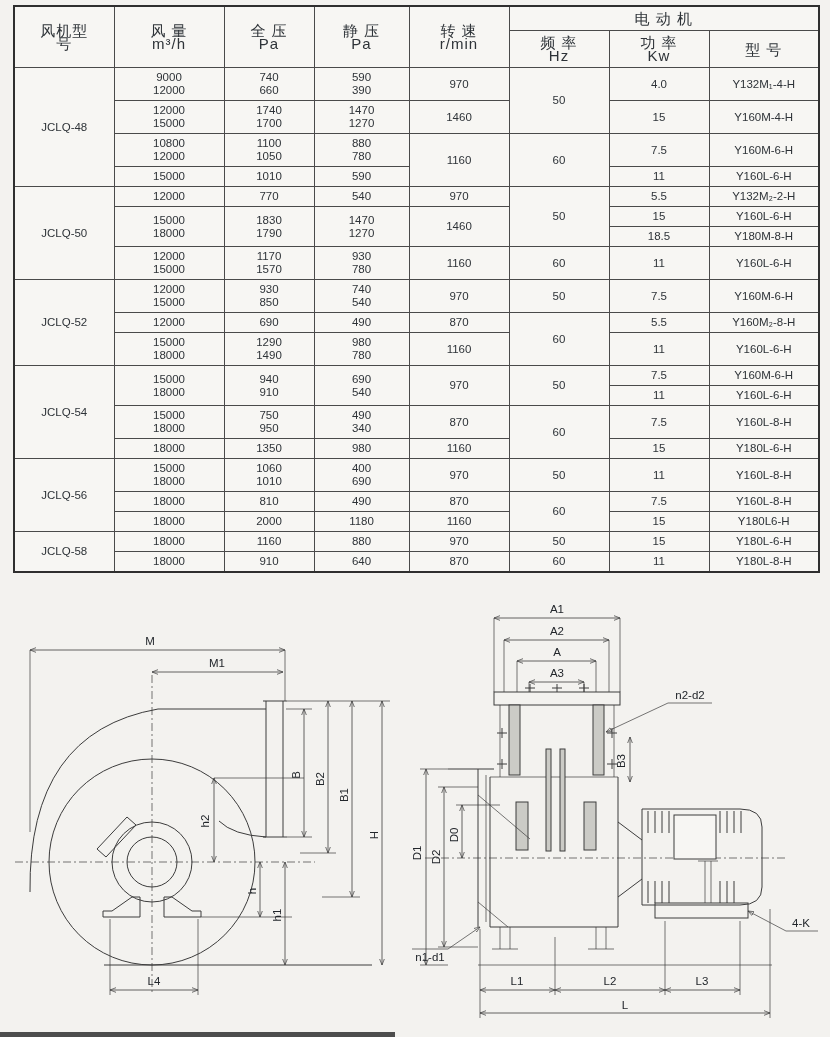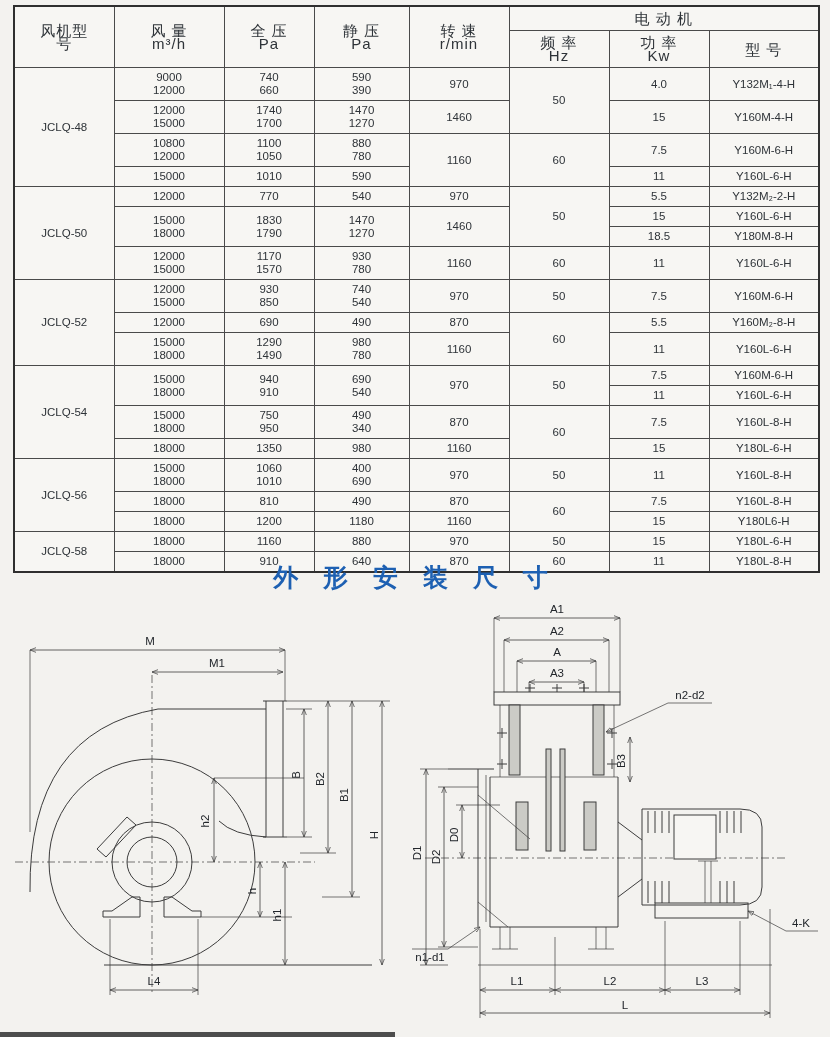--- a/index.html
+++ b/index.html
@@ -235,7 +235,7 @@
     </tr>
     <tr>
       <td>18000</td>
-      <td>1200</td>
+      <td>2000</td>
       <td>1180</td>
       <td>1160</td>
       <td>15</td>

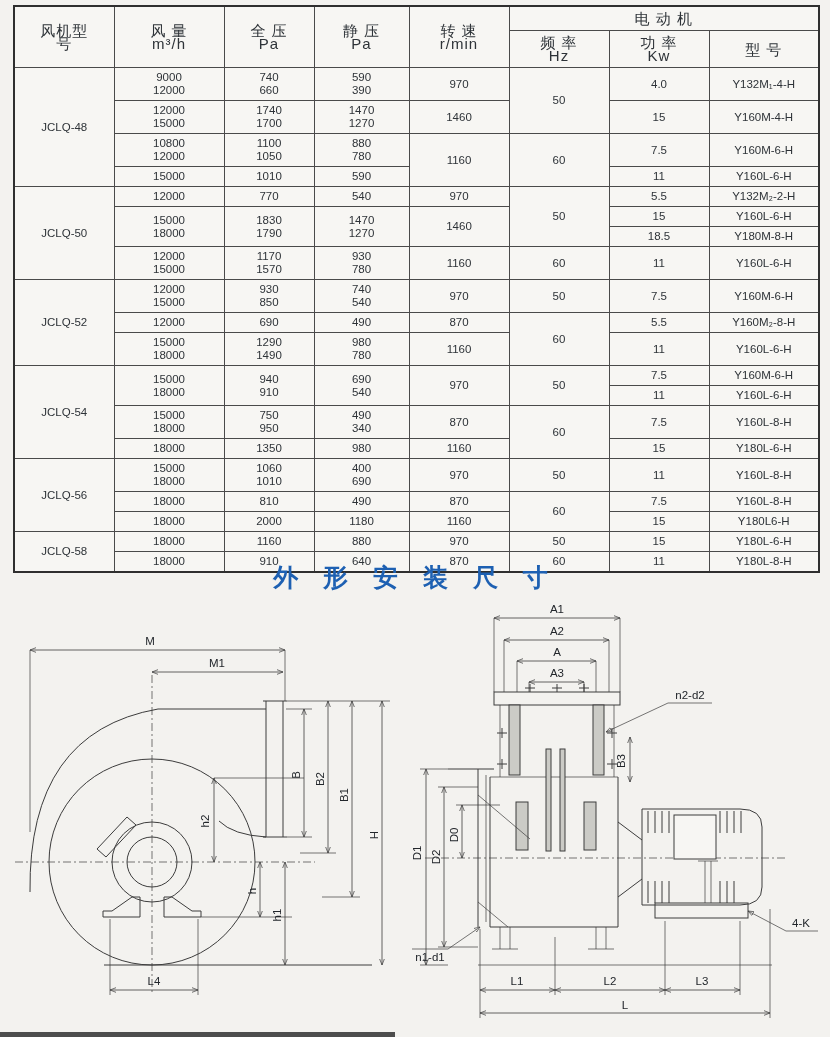--- a/index.html
+++ b/index.html
@@ -264,7 +264,6 @@
   </tbody>
 </table>
 
-<div class="section-title">外 形 安 装 尺 寸</div>
 
 <svg class="drawing" width="830" height="440" viewBox="0 0 830 440">
   <defs>

